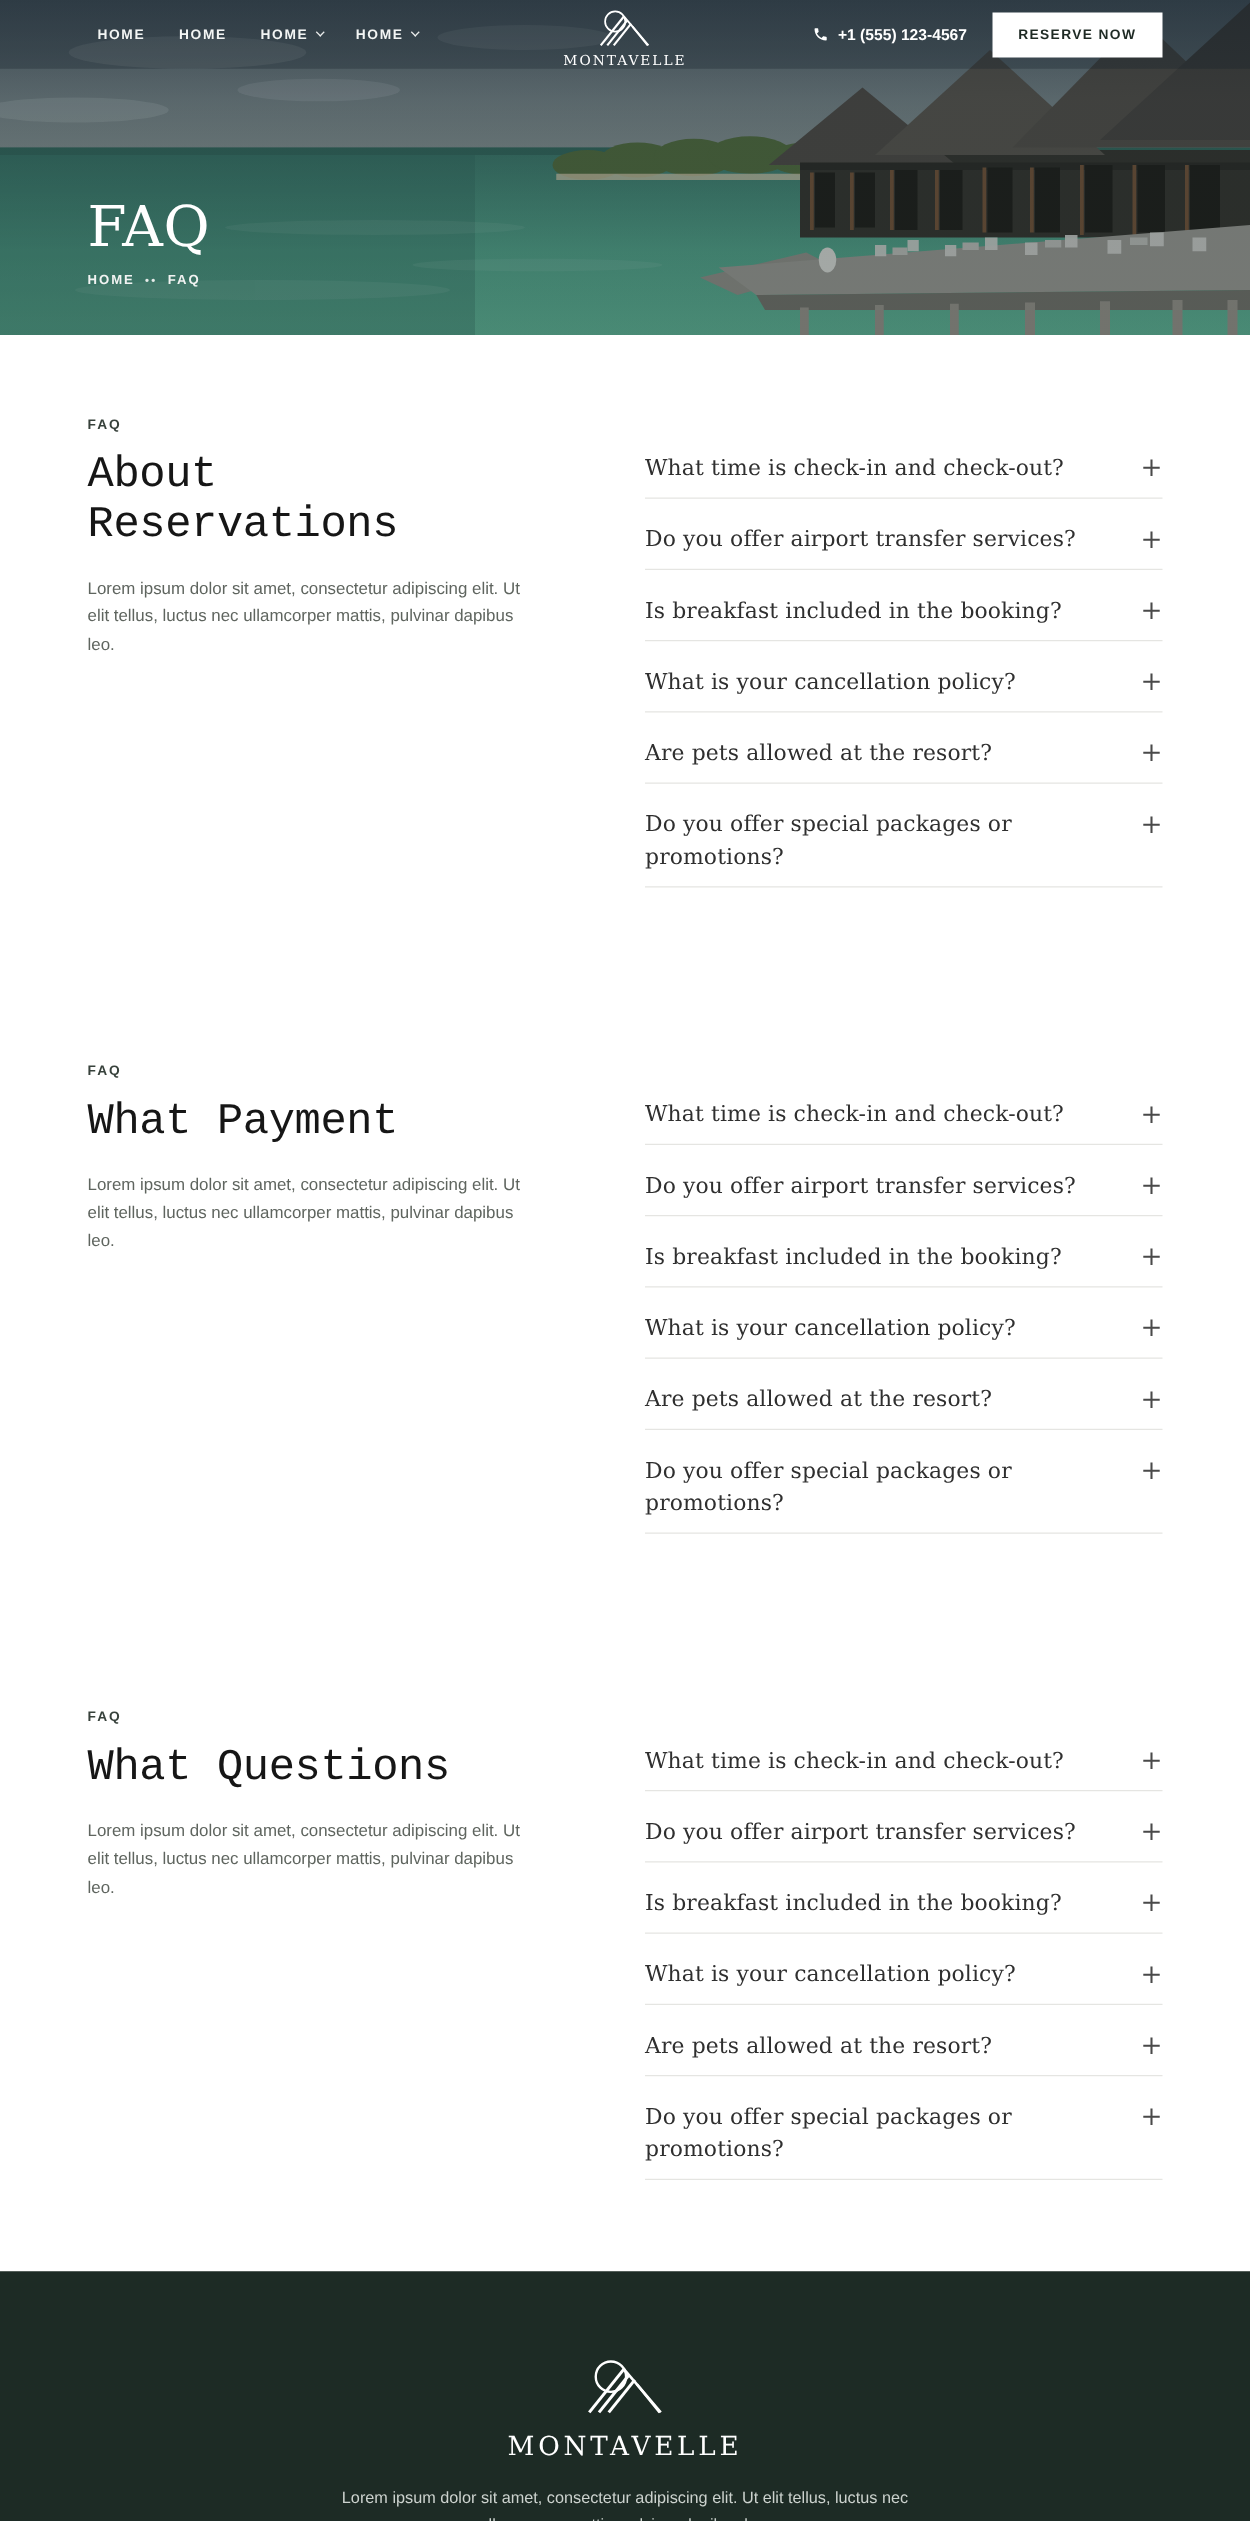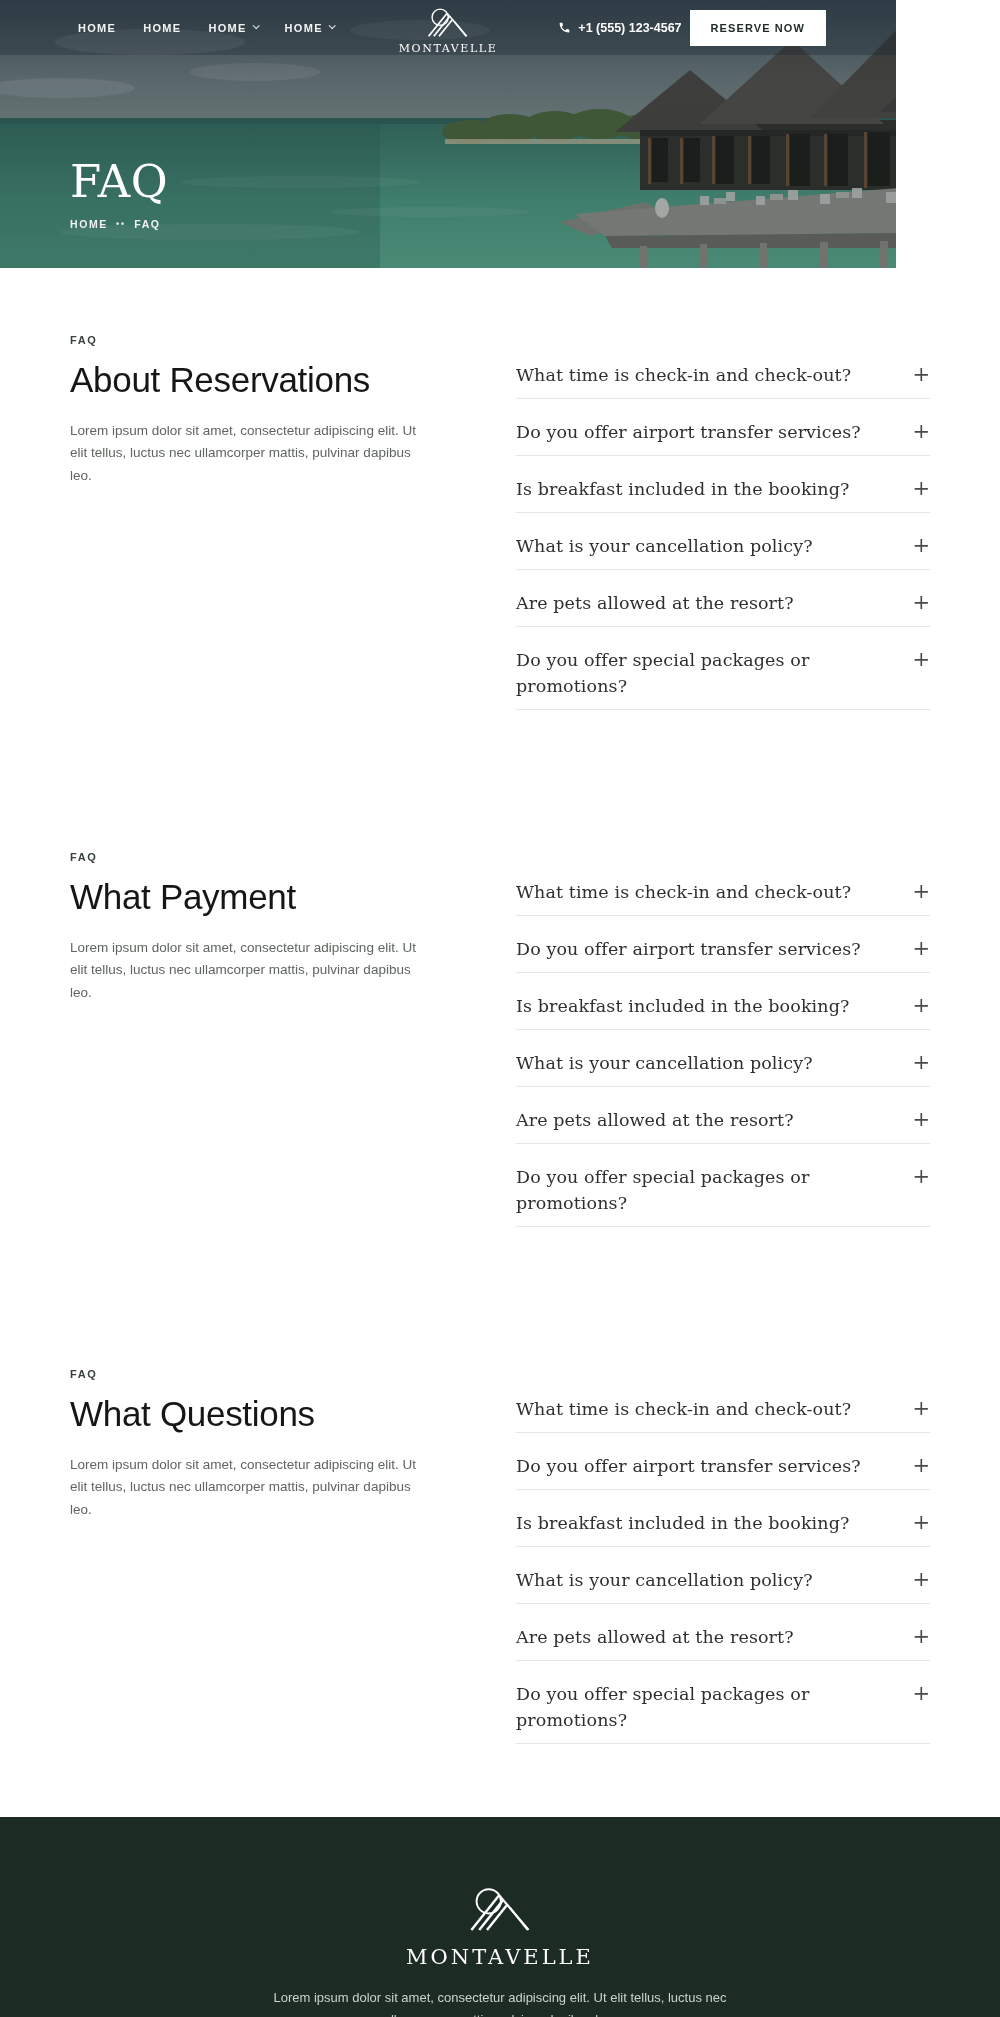--- a/index.html
+++ b/index.html
@@ -15,7 +15,7 @@
   body{width:1000px;font-family:var(--sans);-webkit-font-smoothing:antialiased;}
 
   
-  .hero{position:relative;width:896px;height:268px;overflow:hidden;background:#0c4a6e;padding-left:35px;}
+  .hero{position:relative;width:1000px;height:268px;overflow:hidden;background:#0c4a6e;padding-left:35px;}
   .hero svg.scene{position:absolute;inset:0;display:block;}
   .hero-overlay{position:absolute;inset:0;background:linear-gradient(180deg,rgba(14,24,33,.38) 0%,rgba(14,24,33,.24) 30%,rgba(10,22,24,.22) 100%);}
   .site-header{position:absolute;top:0;left:0;width:100%;height:55px;display:flex;align-items:center;padding:0 70px 0 78px;z-index:5;}

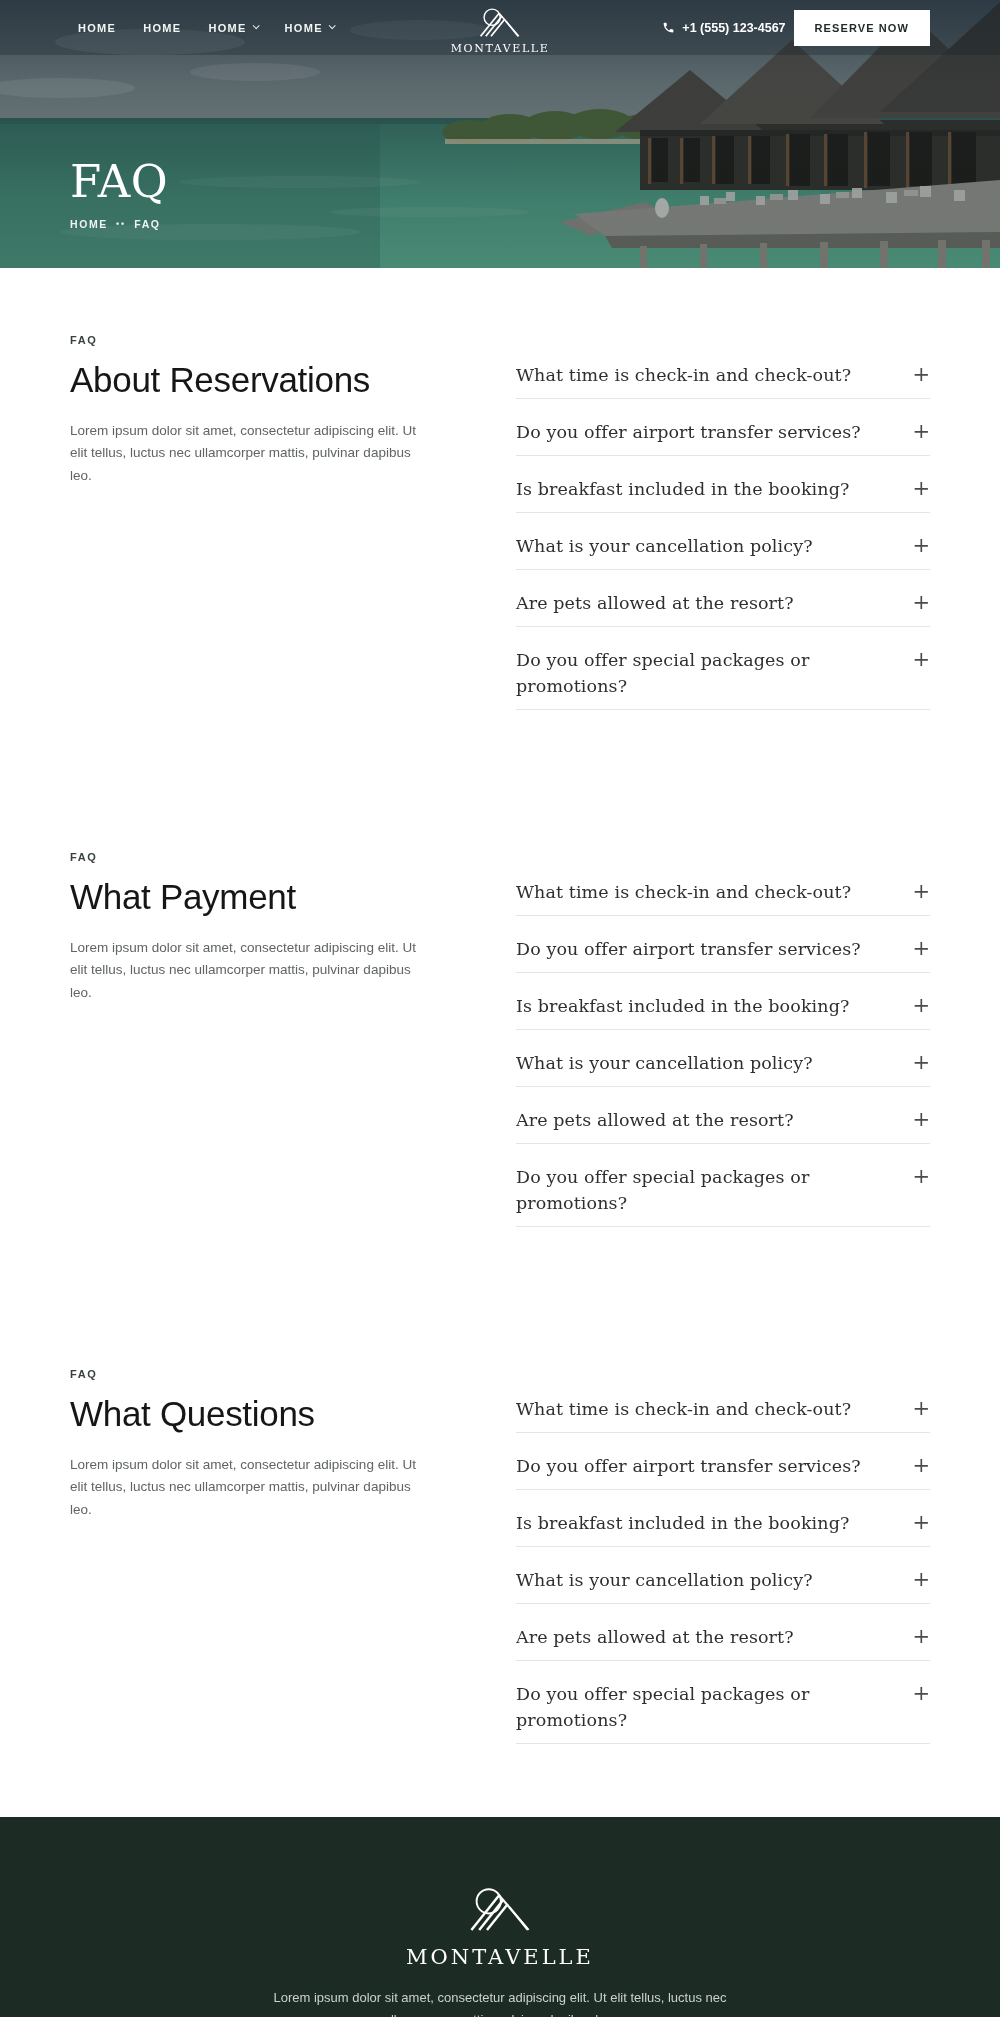--- a/index.html
+++ b/index.html
@@ -24,7 +24,7 @@
   .chev{width:5px;height:5px;border-right:1.4px solid #f3f5f4;border-bottom:1.4px solid #f3f5f4;transform:rotate(45deg) translateY(-1px);display:inline-block;margin-left:6px;margin-bottom:2px;opacity:.95;}
   .header-logo{position:absolute;left:50%;top:5px;transform:translateX(-50%);display:flex;flex-direction:column;align-items:center;color:#fff;cursor:pointer;}
   .header-logo .logo-name{font-family:var(--serif);font-size:11px;letter-spacing:1.6px;margin-top:1px;}
-  .header-right{margin-left:auto;display:flex;align-items:center;gap:8px;}
+  .header-right{margin-left:auto;display:flex;align-items:center;gap:20px;}
   .phone-link{display:flex;align-items:center;gap:7px;color:#fff;font-size:12.5px;font-weight:600;cursor:pointer;}
   .reserve-btn{background:#fff;border:none;color:#1e2a24;font-family:var(--sans);font-size:11px;font-weight:700;letter-spacing:1.1px;padding:12px 21px;cursor:pointer;}
   .hero-content{position:absolute;left:70px;bottom:38px;z-index:4;color:#fff;}

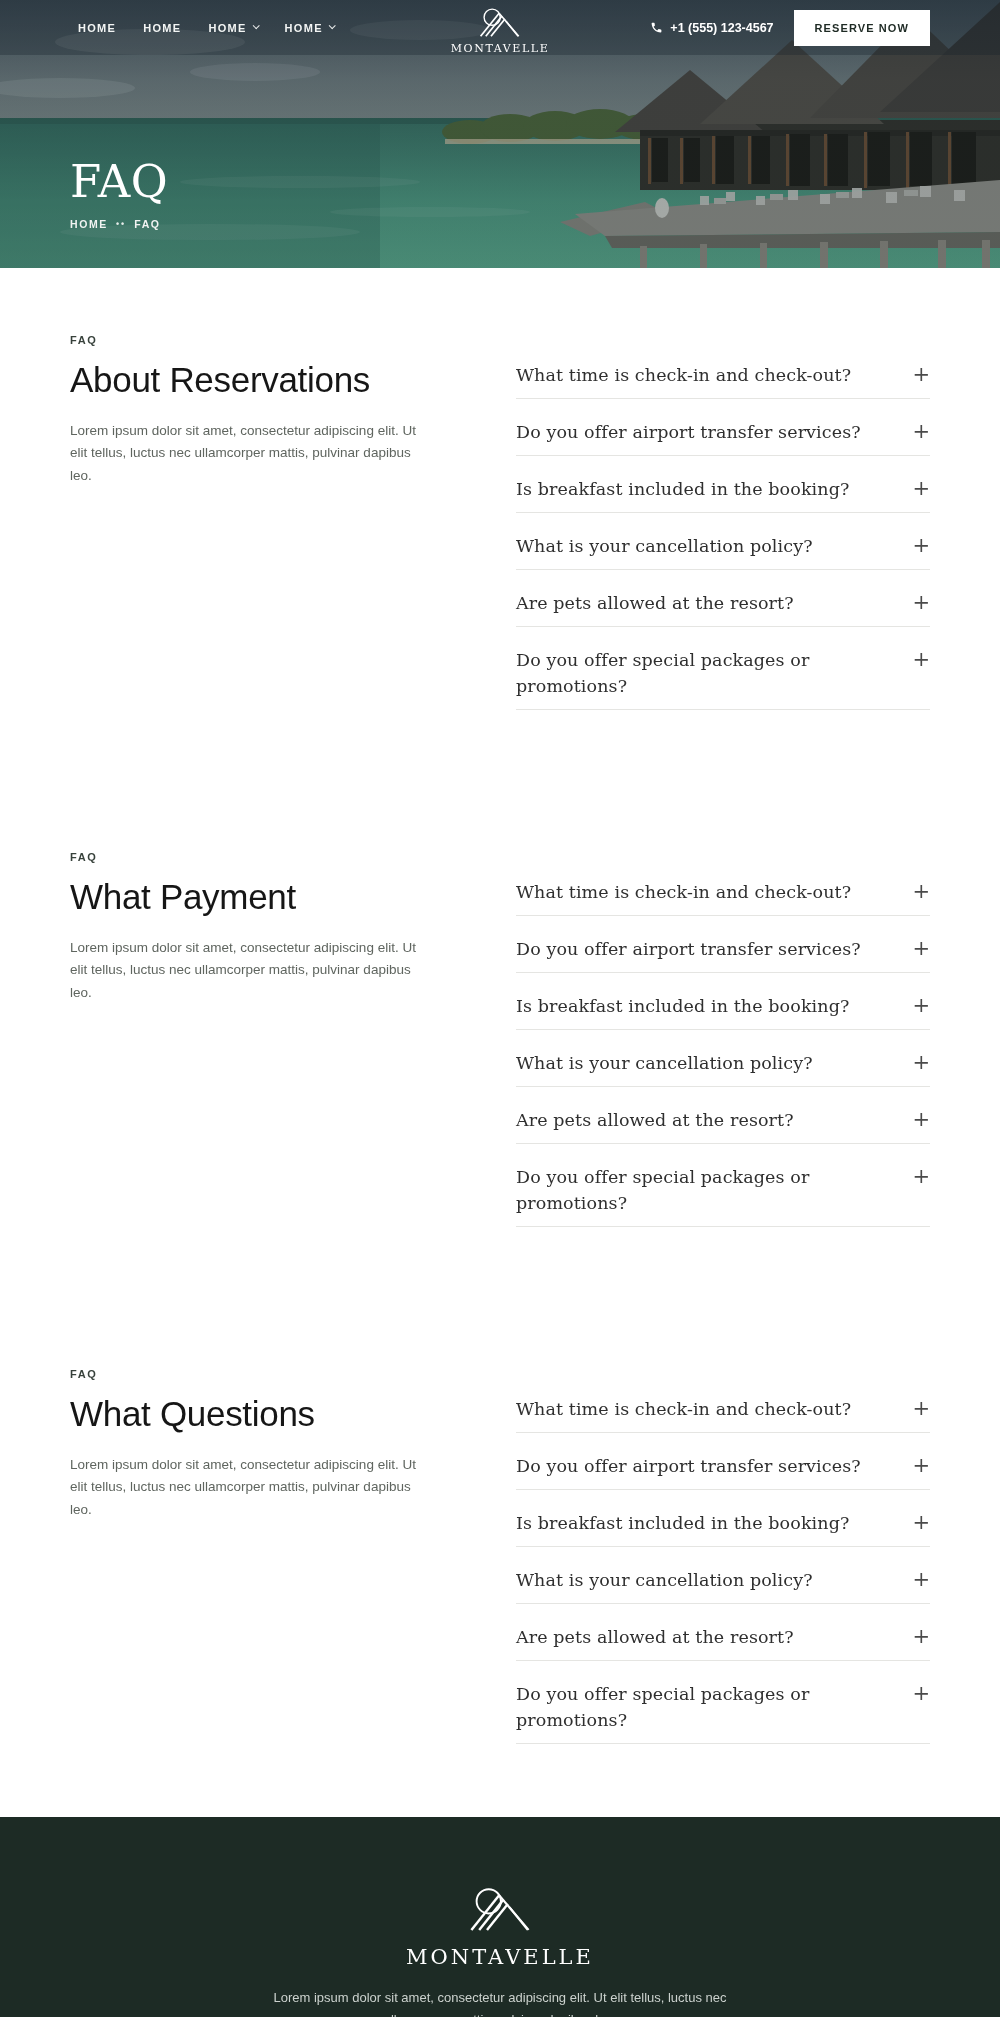--- a/index.html
+++ b/index.html
@@ -39,7 +39,7 @@
   .faq-section:last-child{margin-bottom:54px;}
   .sec-left{width:358px;padding-top:4px;}
   .eyebrow{font-size:11px;font-weight:700;letter-spacing:1.6px;color:#37413b;}
-  .sec-title{font-family:Liberation Sans, sans-serif;font-weight:400;font-size:35px;color:var(--heading);margin:14px 0 20px;letter-spacing:-.3px;}
+  .sec-title{font-family:Liberation Mono, monospace;font-weight:400;font-size:35px;color:var(--heading);margin:14px 0 20px;letter-spacing:-.3px;}
   .sec-desc{font-size:13.5px;line-height:1.65;color:var(--body-text);}
   .sec-right{width:414px;padding-top:12px;}
   .faq-item{display:flex;justify-content:space-between;align-items:flex-start;border-bottom:1px solid var(--divider);padding-bottom:10px;margin-bottom:19px;min-height:26px;cursor:pointer;margin-top:20px;}

